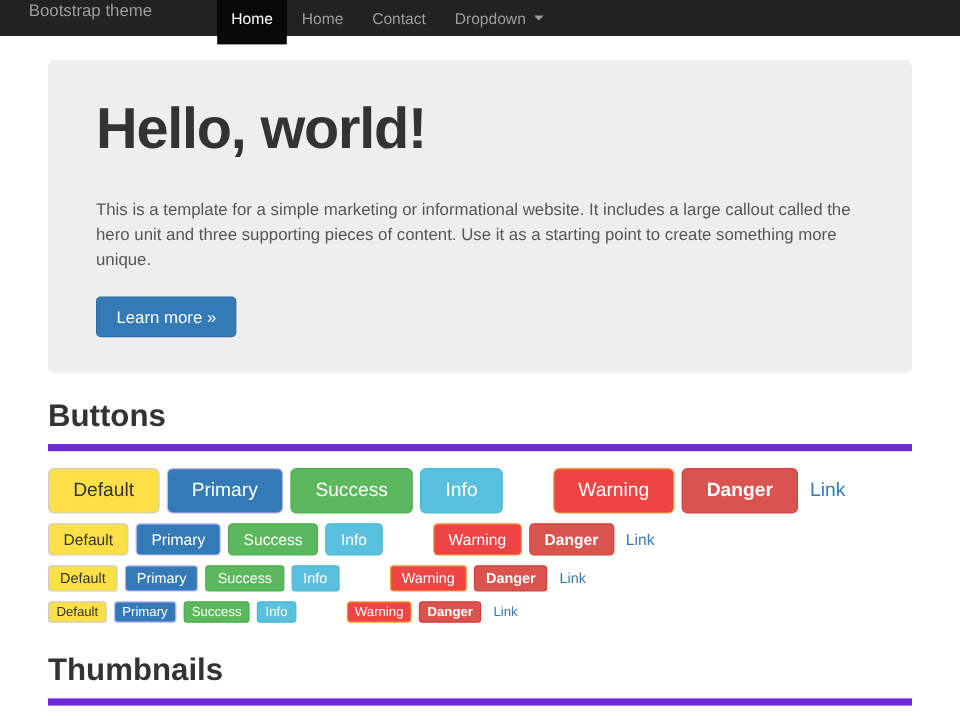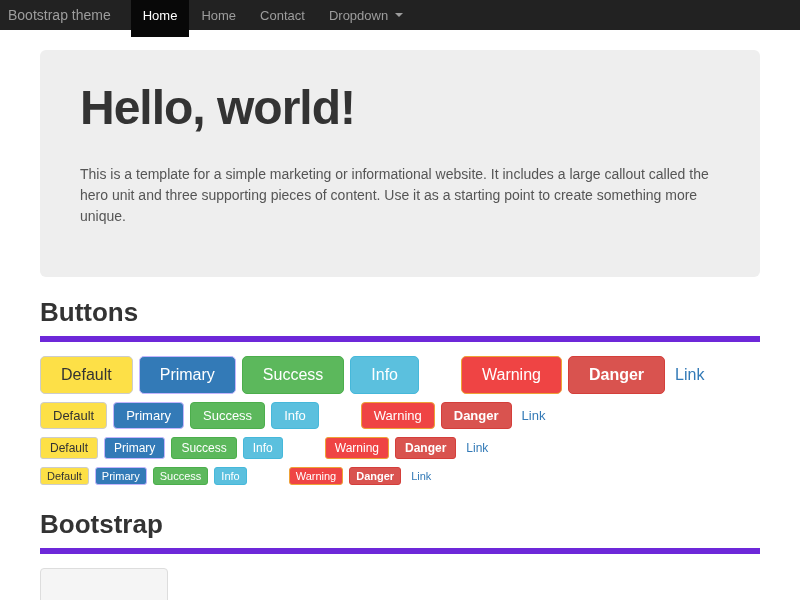--- a/index.html
+++ b/index.html
@@ -10,8 +10,8 @@
       background-color: #222;
       height: 30px;
       display: flex;
-      align-items: center;
-      padding: 0 8px;
+      padding: 0 24px;
+      gap: 34px;
     }
     .navbar-brand {
       color: #9d9d9d;

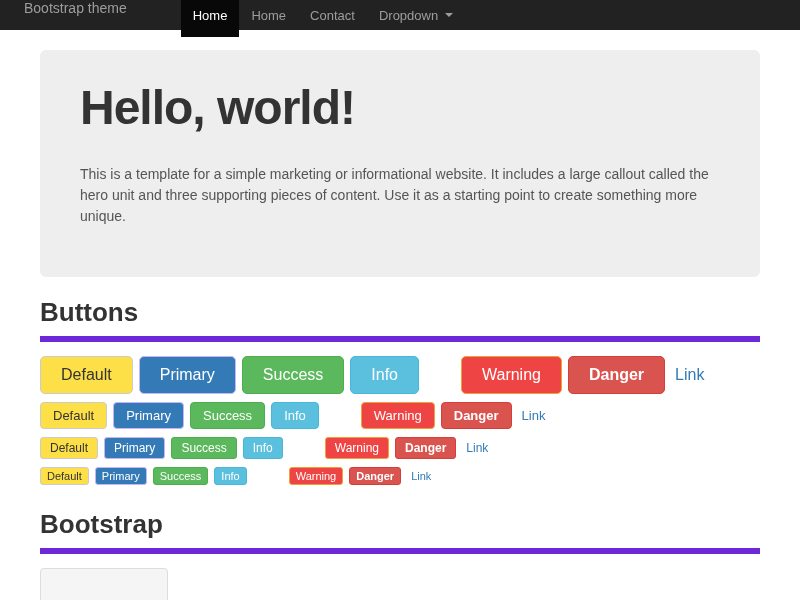--- a/index.html
+++ b/index.html
@@ -176,6 +176,7 @@
   <div class="jumbotron">
     <h1>Hello, world!</h1>
     <p>This is a template for a simple marketing or informational website. It includes a large callout called the hero unit and three supporting pieces of content. Use it as a starting point to create something more unique.</p>
+    <a class="btn-primary-hero">Learn more »</a>
   </div>
 
   <div class="buttons-section">

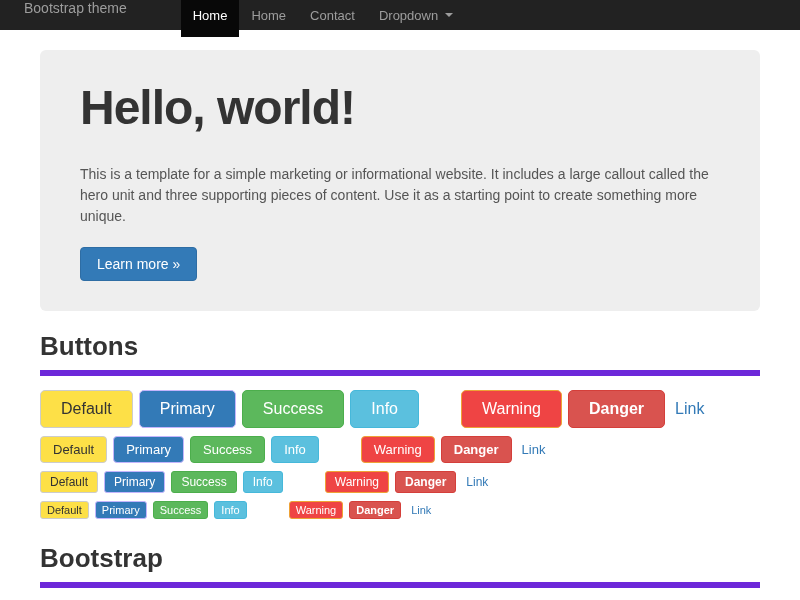--- a/index.html
+++ b/index.html
@@ -224,7 +224,7 @@
   </div>
 
   <div class="thumbnails-section">
-    <h2 class="section-title">Bootstrap</h2>
+    <h2 class="section-title">Thumbnails</h2>
     <div class="thumbnail-box">
       
     </div>

